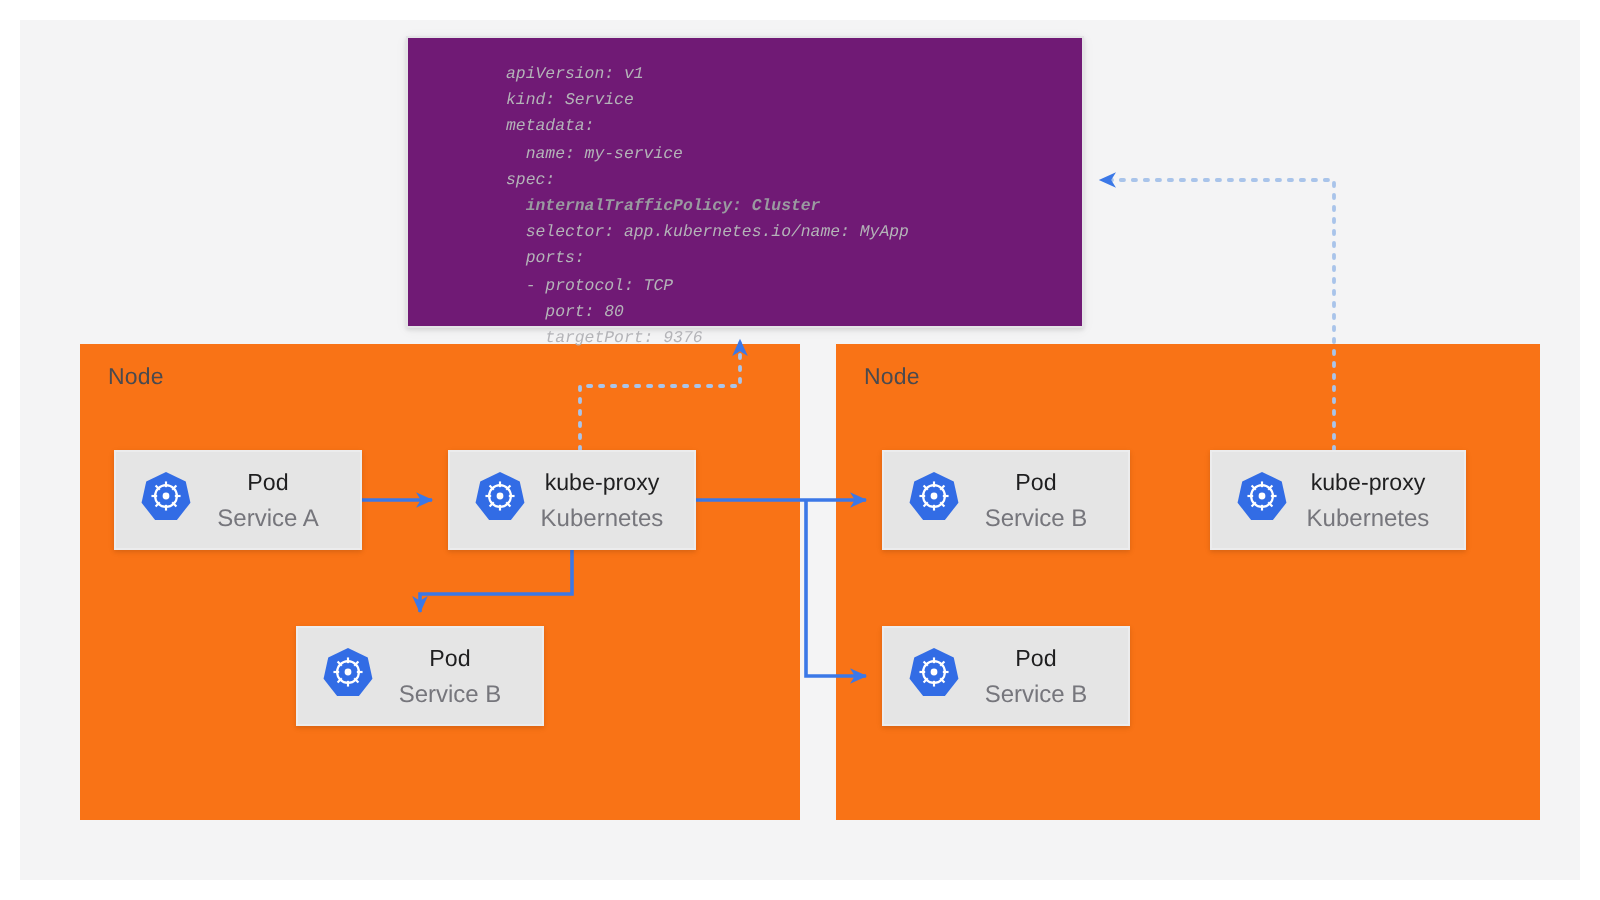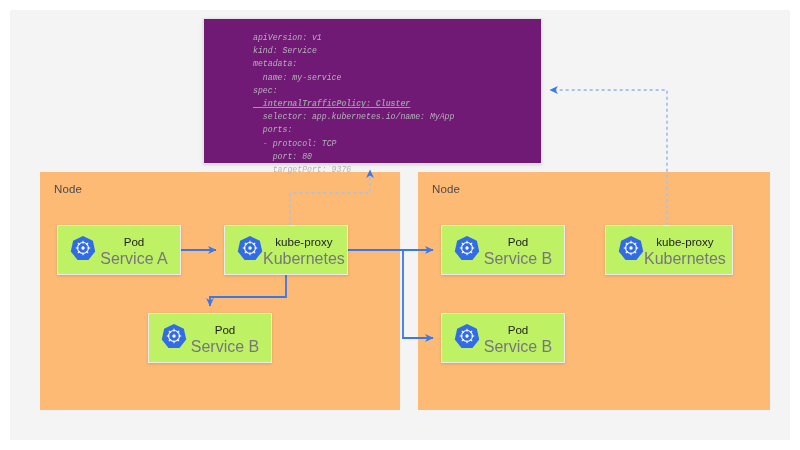--- a/index.html
+++ b/index.html
@@ -29,7 +29,7 @@
     font-style:italic;color:#b4b4b8;white-space:pre;
   }
   .yaml-line{white-space:pre;}
-  .yaml-line.b{font-weight:bold;color:#9a9aa0;text-decoration:underline;}
+  .yaml-line.b{font-weight:bold;color:#9a9aa0;}
 
   
   .node{

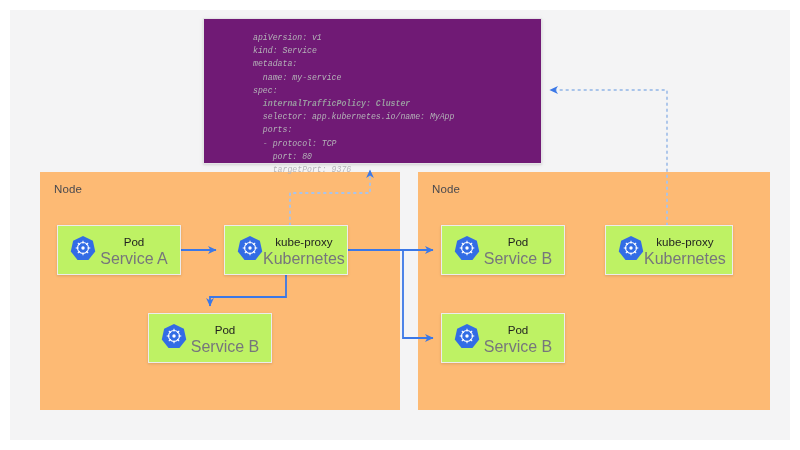--- a/index.html
+++ b/index.html
@@ -33,7 +33,7 @@
 
   
   .node{
-    position:absolute;background:#fdba74;
+    position:absolute;background:#f97316;
   }
   .node-label{
     position:absolute;left:14px;top:11px;

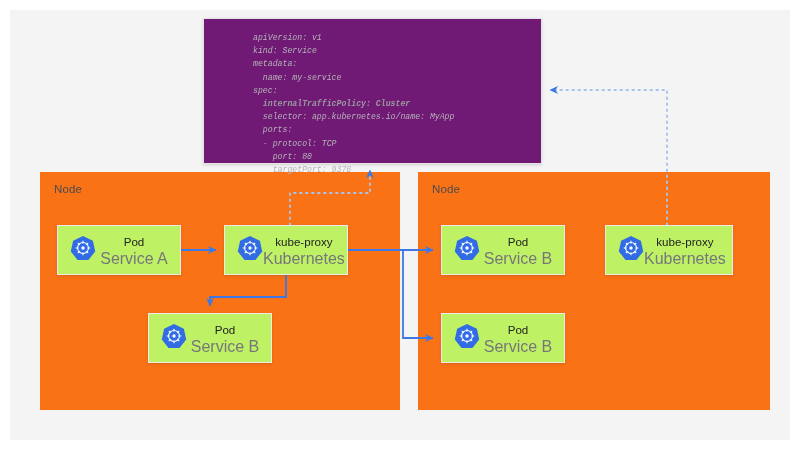--- a/index.html
+++ b/index.html
@@ -44,7 +44,7 @@
 
   
   .card{
-    position:absolute;background:#bef264;
+    position:absolute;background:#e5e5e5;
     border:1px solid #ececed;
     box-shadow:0 1px 2px rgba(0,0,0,.09), 0 1px 4px rgba(0,0,0,.05);
     box-sizing:border-box;

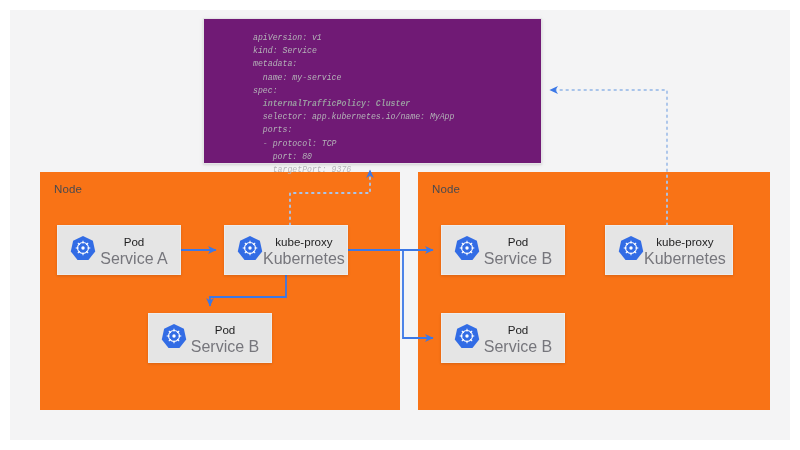--- a/index.html
+++ b/index.html
@@ -53,7 +53,7 @@
   .k8s-logo{flex:0 0 auto;margin-left:12px;}
   .card-text{flex:1 1 auto;text-align:center;padding-right:8px;}
   .card-title{font-size:11.6px;color:#1f1f20;line-height:14px;}
-  .card-sub{font-size:16px;color:#76767c;line-height:14px;margin-top:1px;}
+  .card-sub{font-size:12px;color:#76767c;line-height:14px;margin-top:1px;}
 
   
   #card-pod-a        {left:57px; top:225px; width:124px;height:50px;}

